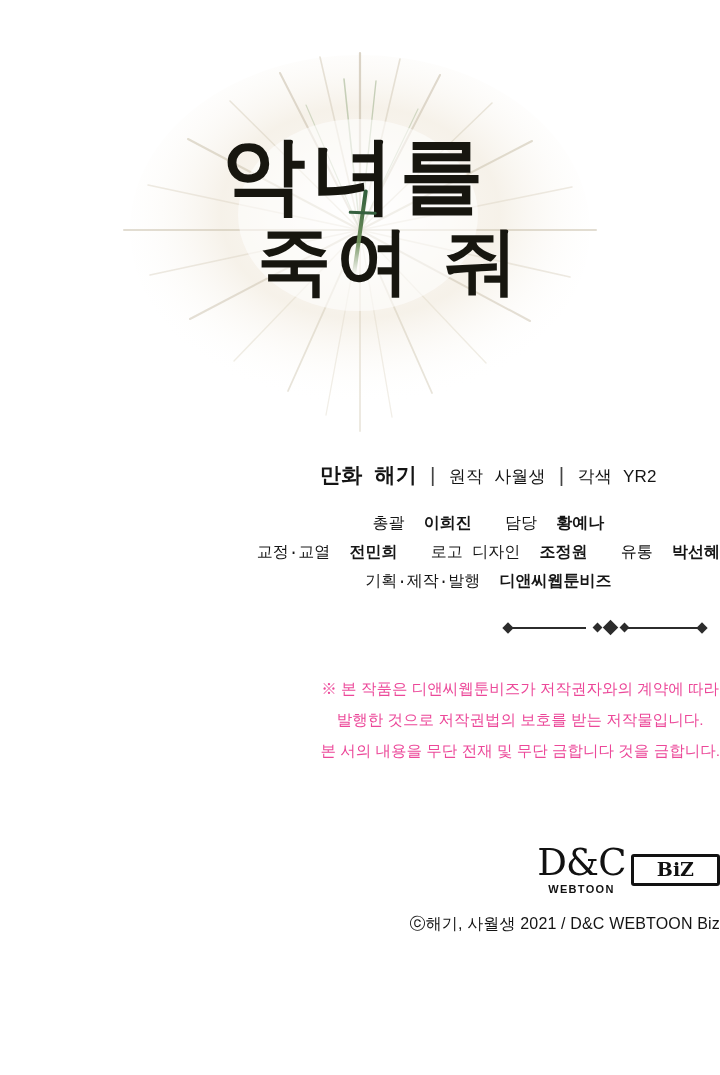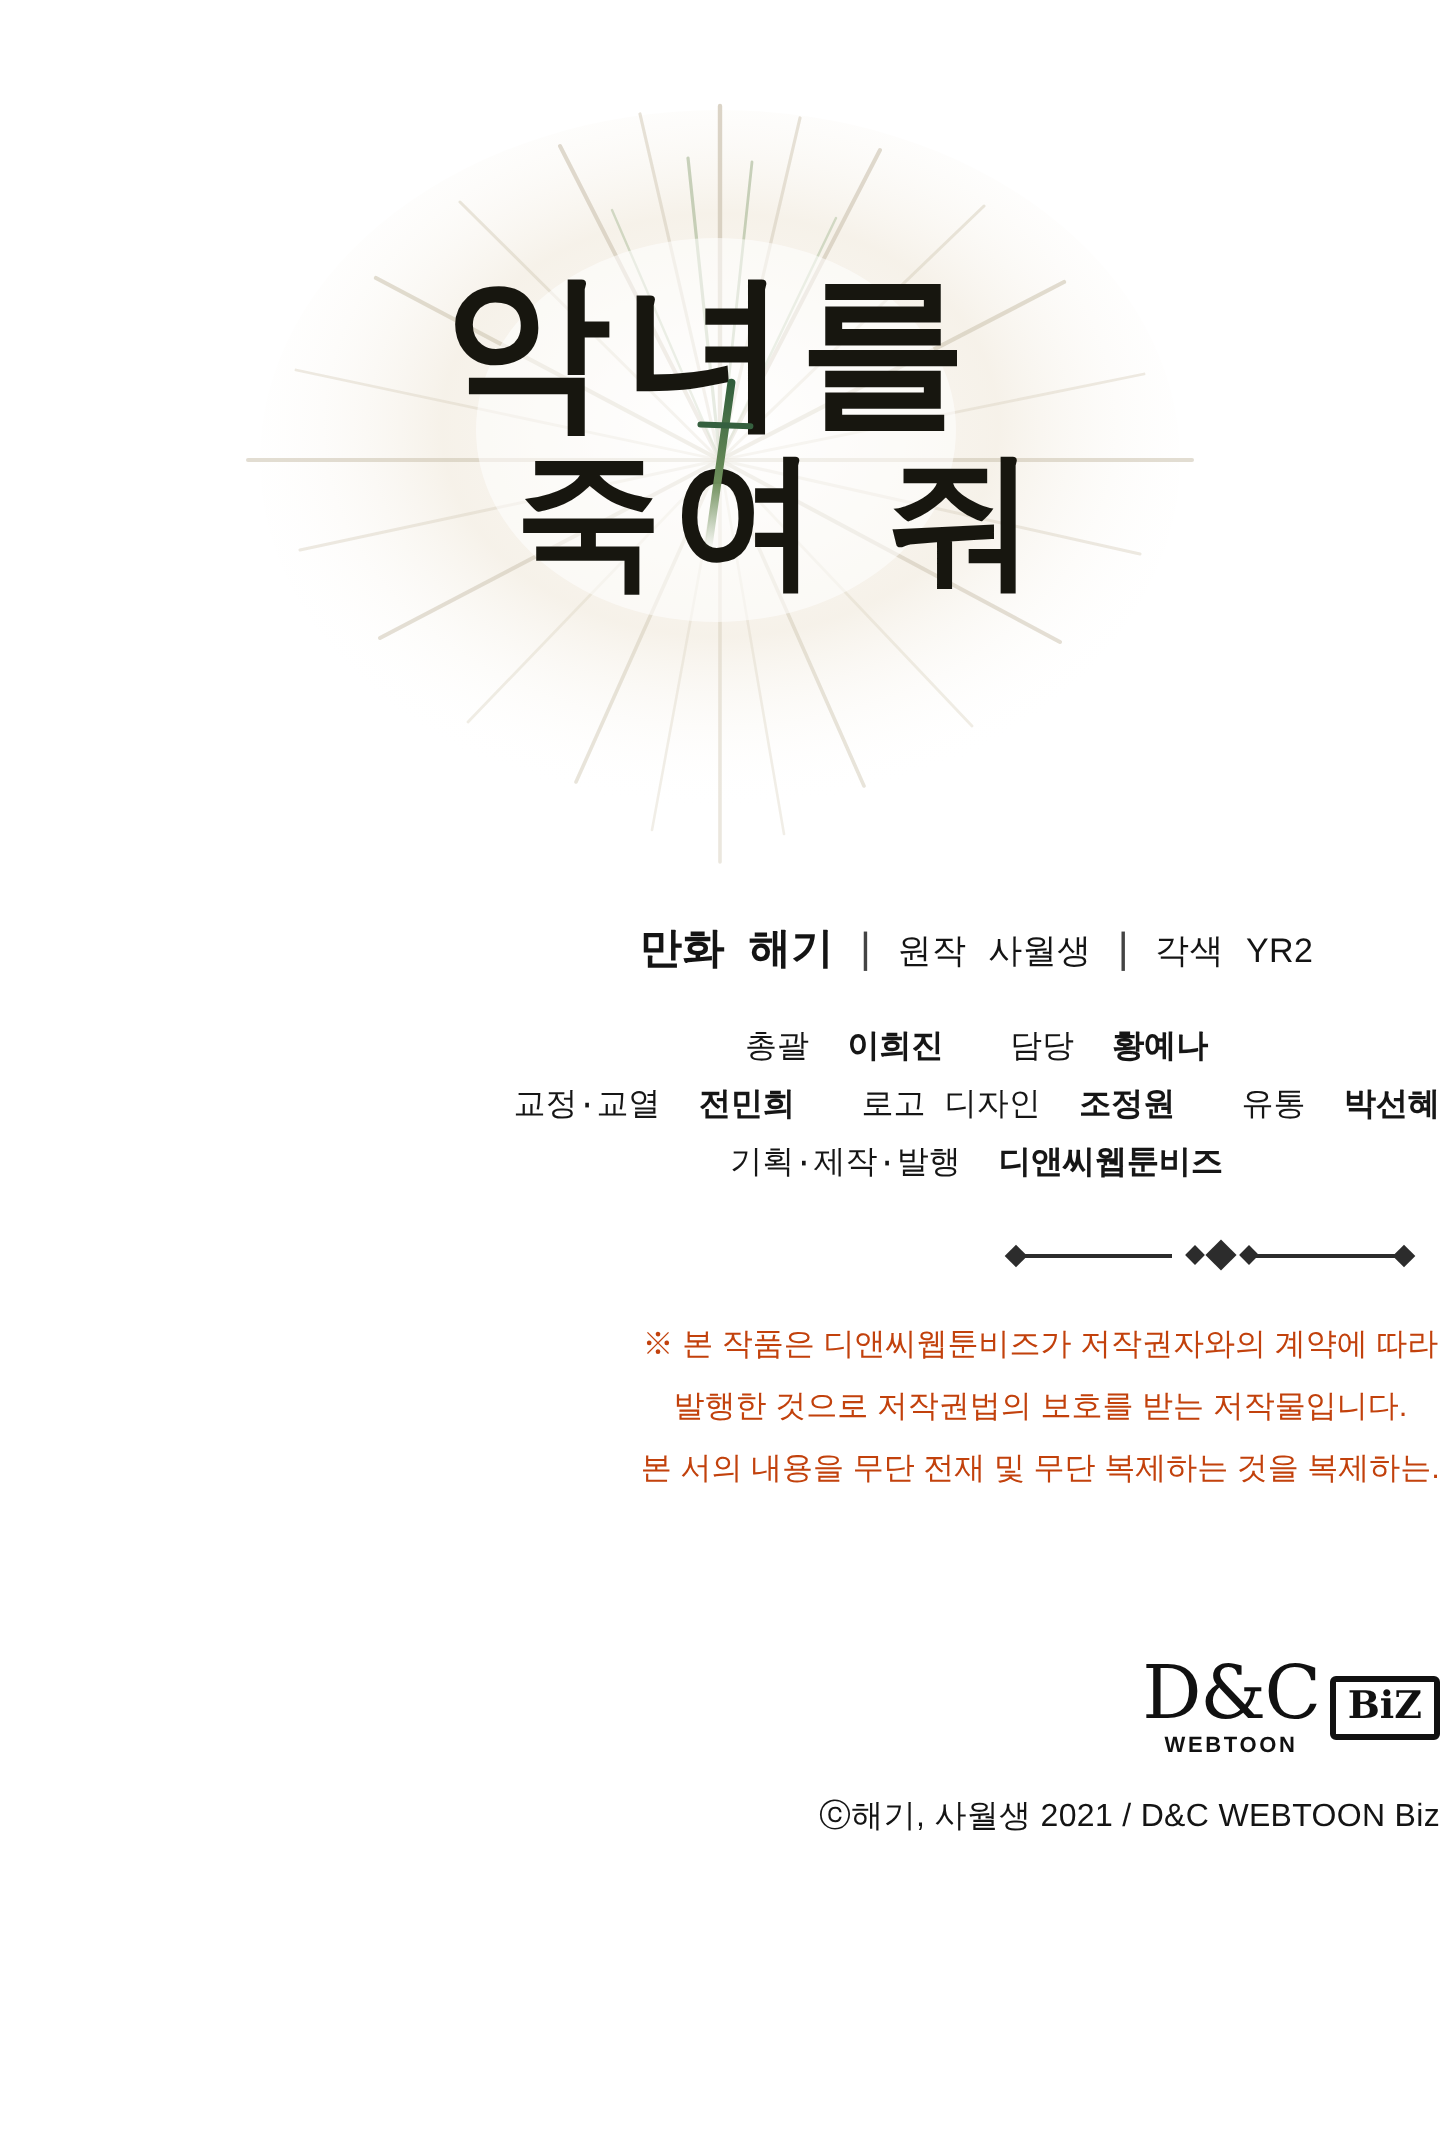--- a/index.html
+++ b/index.html
@@ -174,9 +174,9 @@
   .notice {
     text-align: center;
     font-size: 15.5px;
-    color: #c2410c;
+    color: #ec4899;
     line-height: 2.0;
-    margin-top: 8px;
+    margin-top: 24px;
   }
 
   

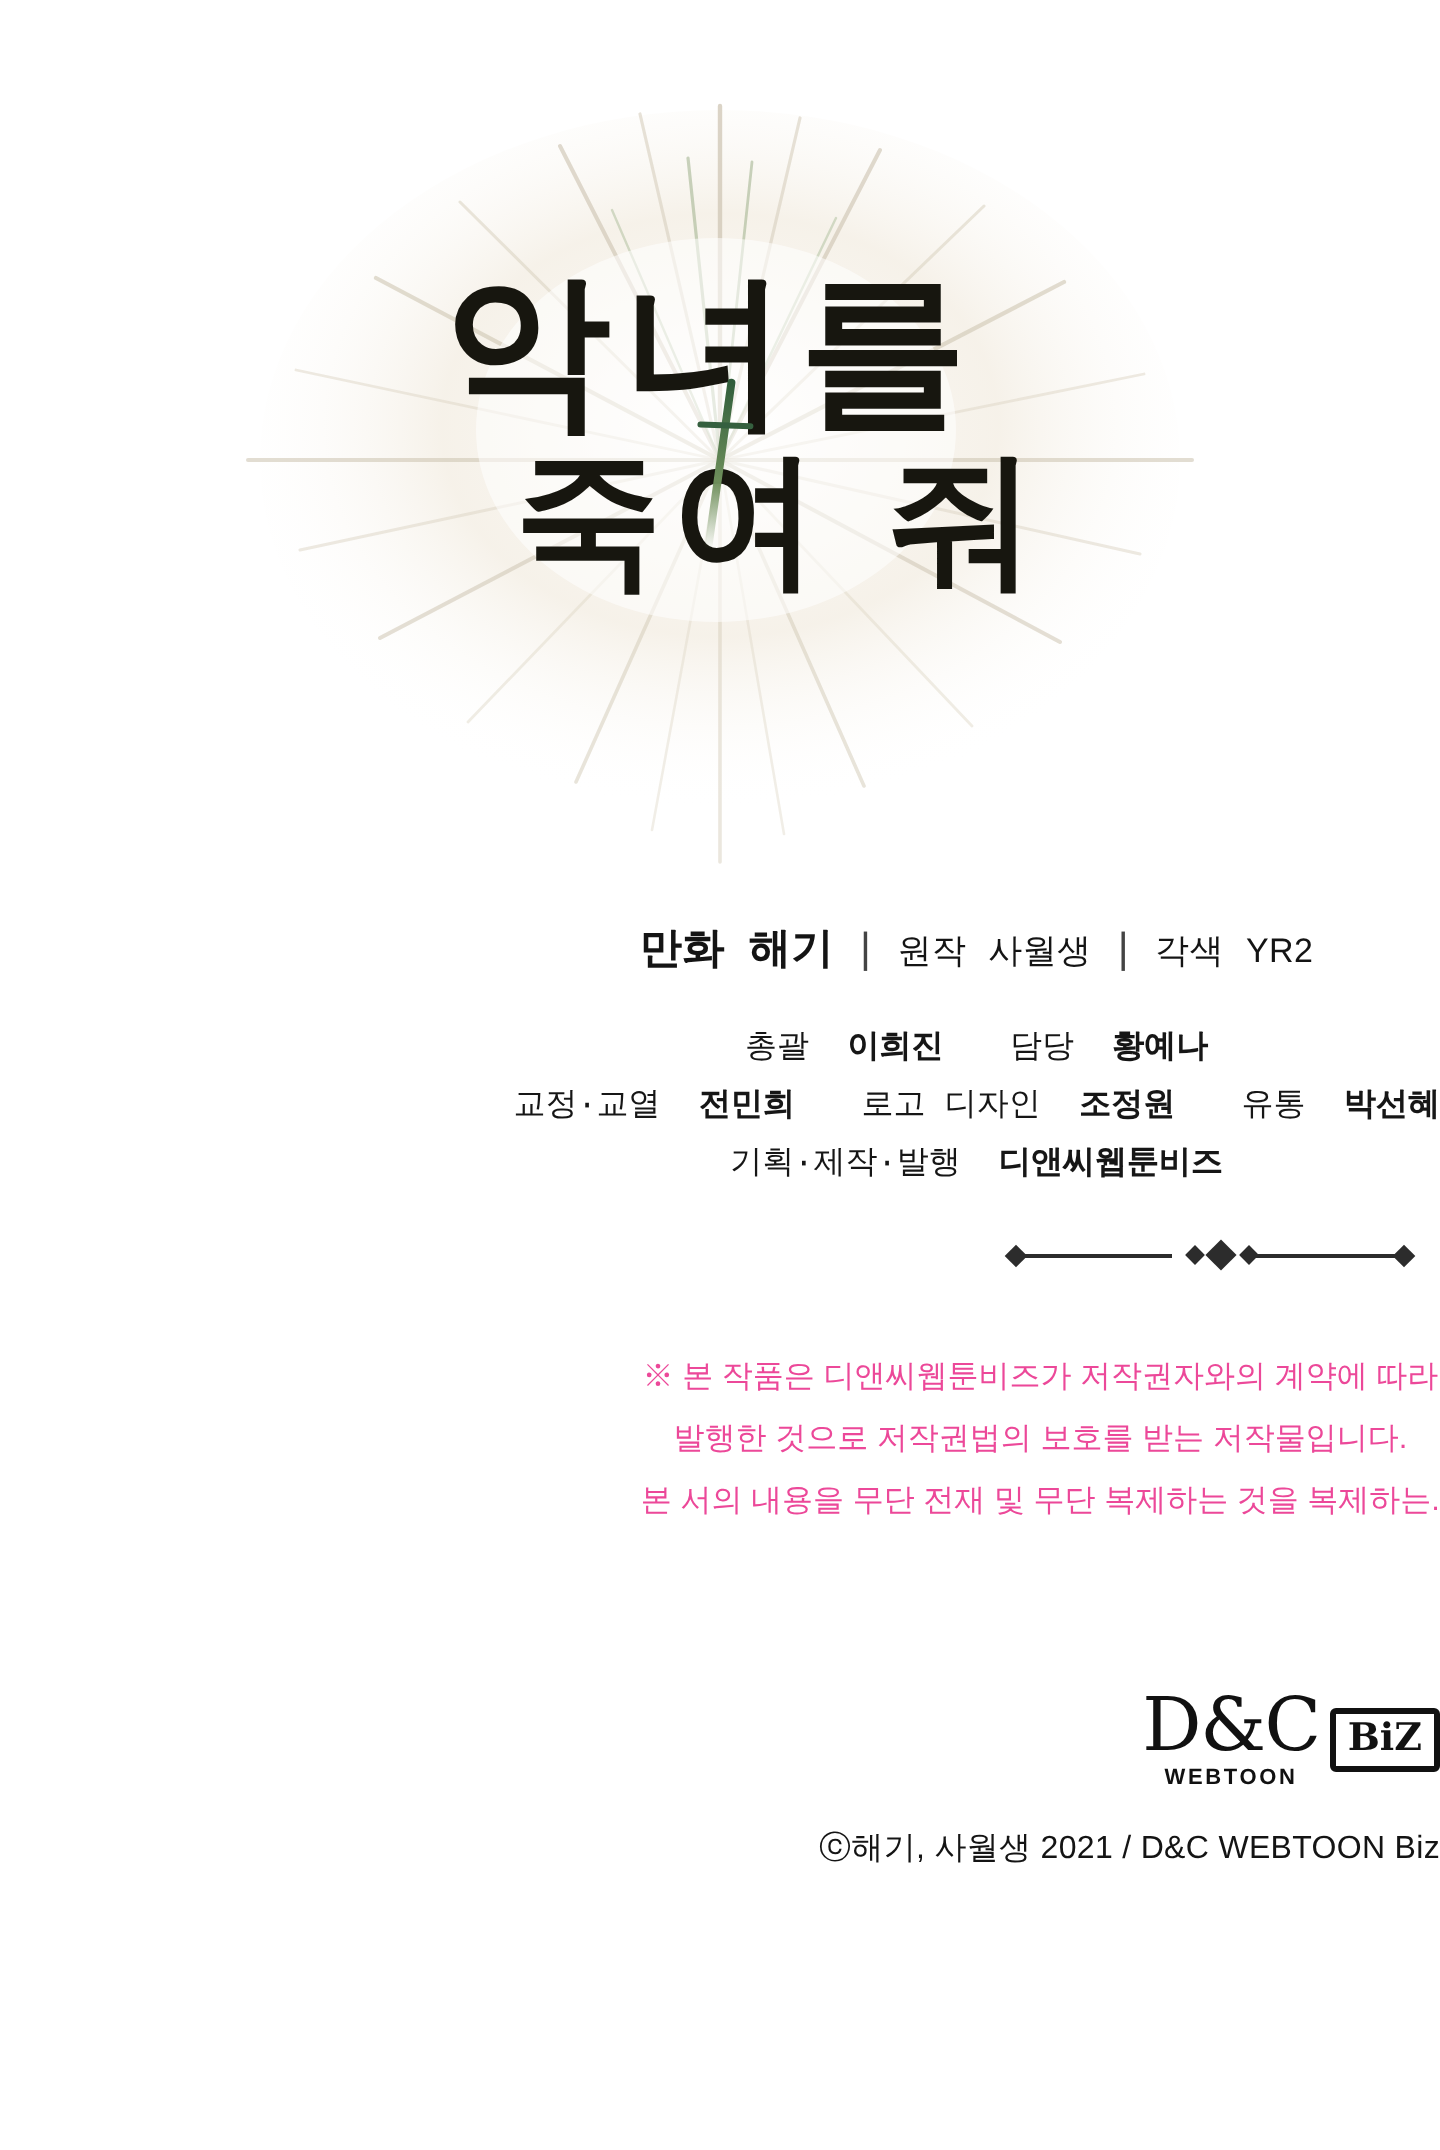--- a/index.html
+++ b/index.html
@@ -339,7 +339,7 @@
   <div class="notice">
     <div>※ 본 작품은 디앤씨웹툰비즈가 저작권자와의 계약에 따라</div>
     <div>발행한 것으로 저작권법의 보호를 받는 저작물입니다.</div>
-    <div>본 서의 내용을 무단 전재 및 무단 복제하는 것을 복제하는.</div>
+    <div>본 서의 내용을 무단 전재 및 무단 금합니다 것을 금합니다.</div>
   </div>
 
   <div class="logo-block">

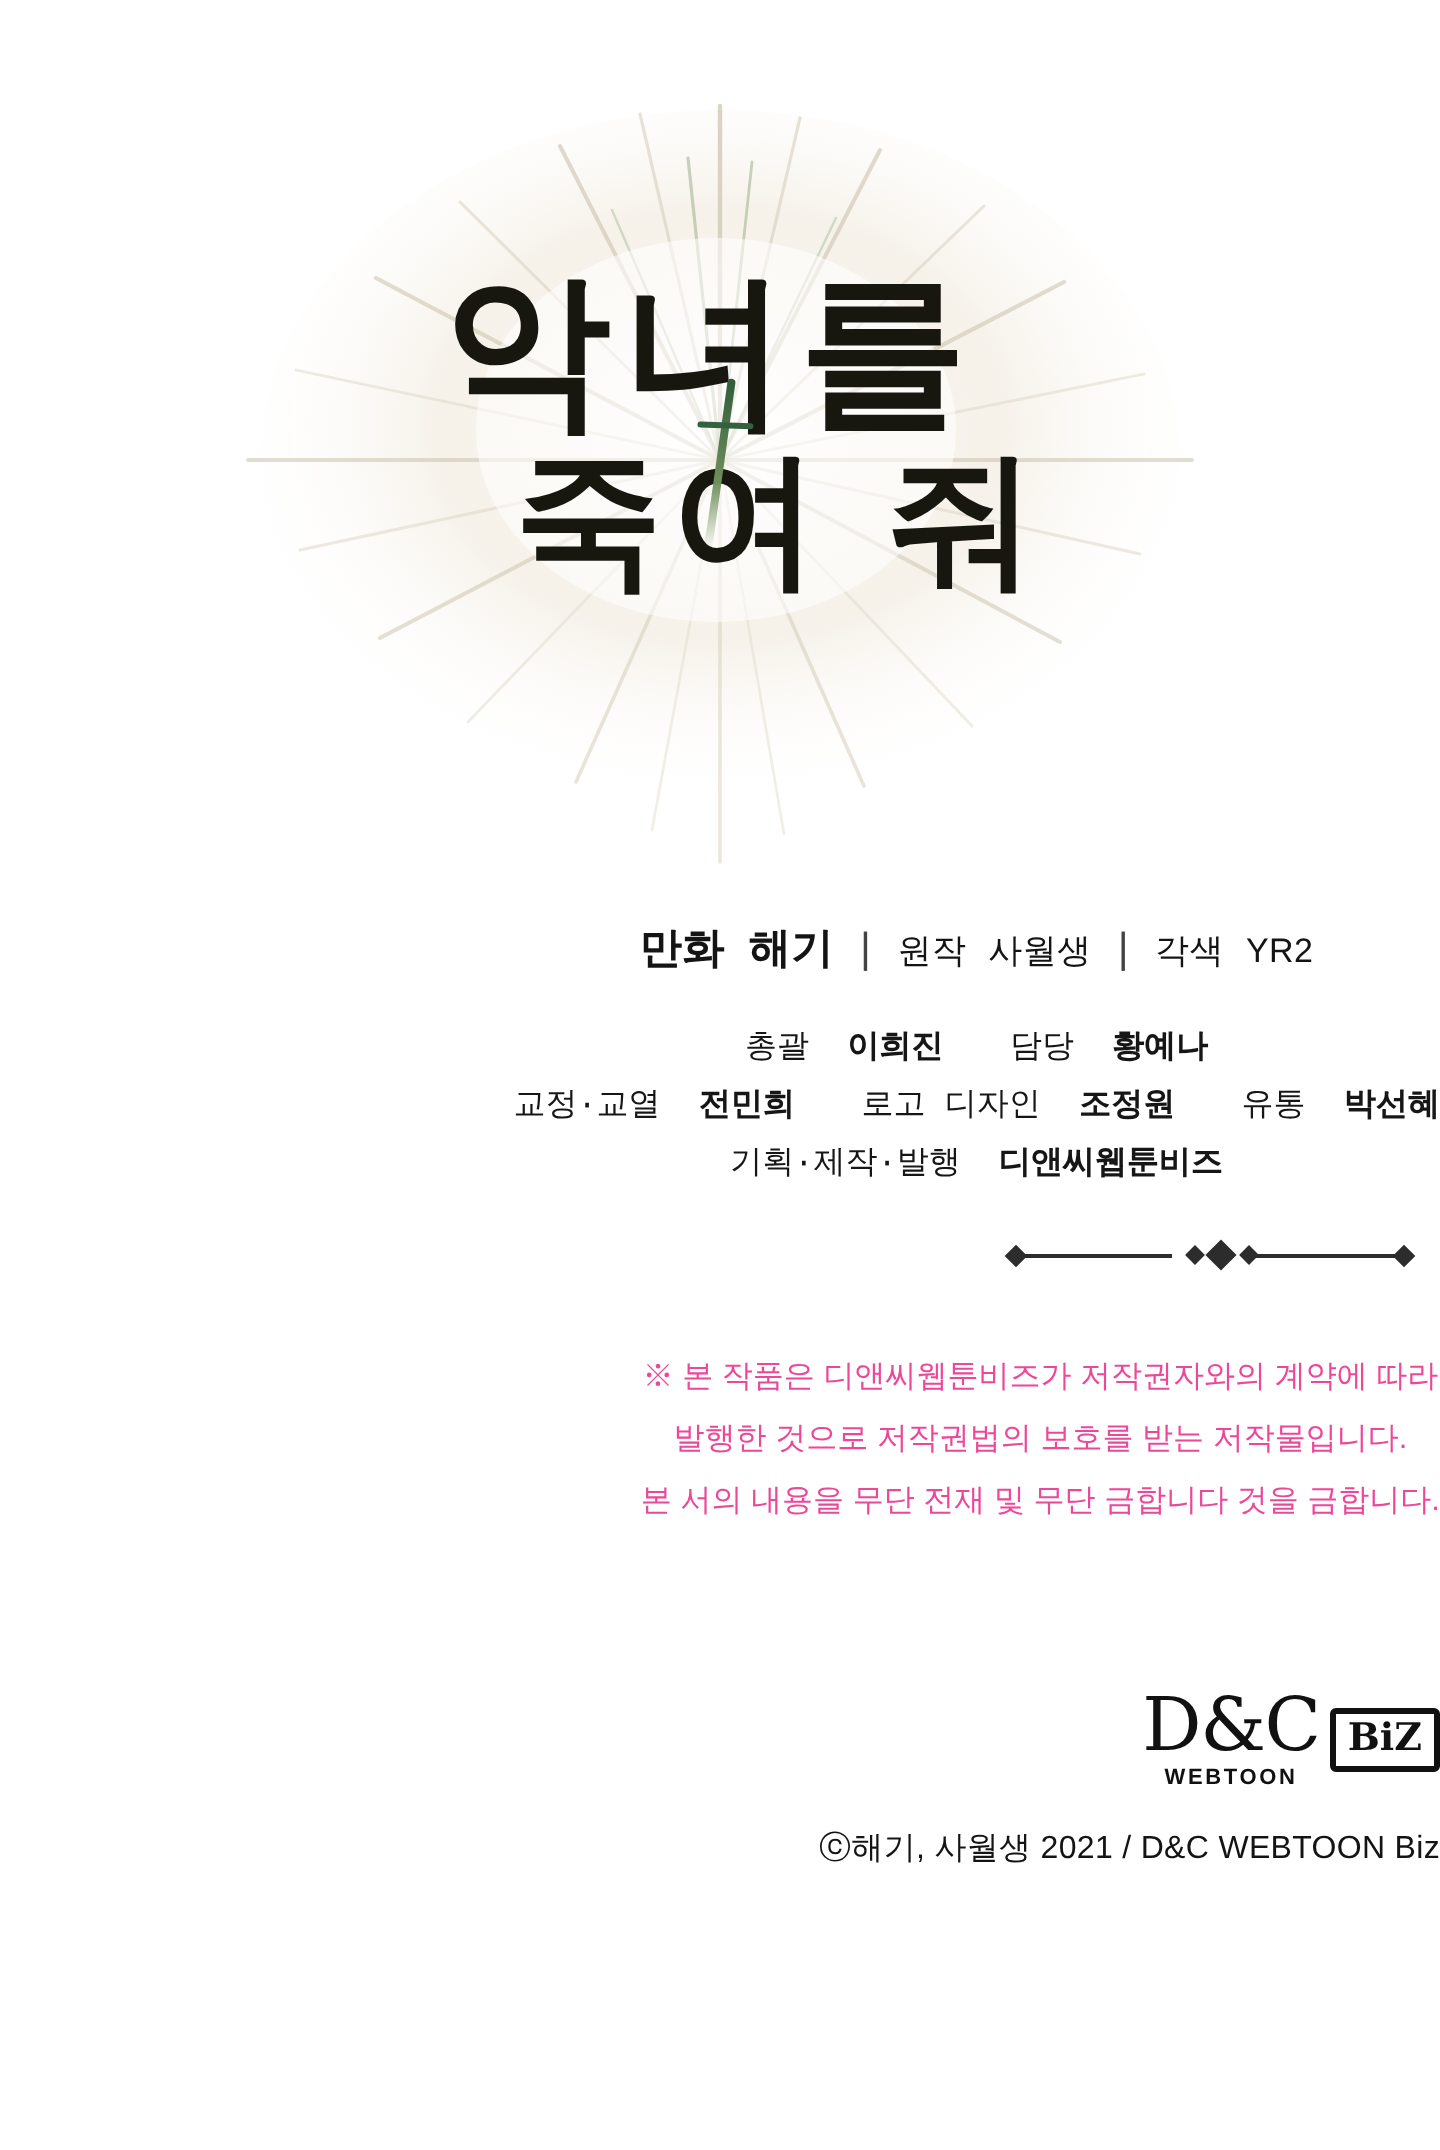--- a/index.html
+++ b/index.html
@@ -211,7 +211,7 @@
   .logo-biz {
     border: 3px solid #111;
     border-radius: 3px;
-    padding: 3px 6px 4px;
+    padding: 3px 23px 4px;
     font-family: "DejaVu Serif", serif;
     font-weight: 700;
     font-size: 19px;

